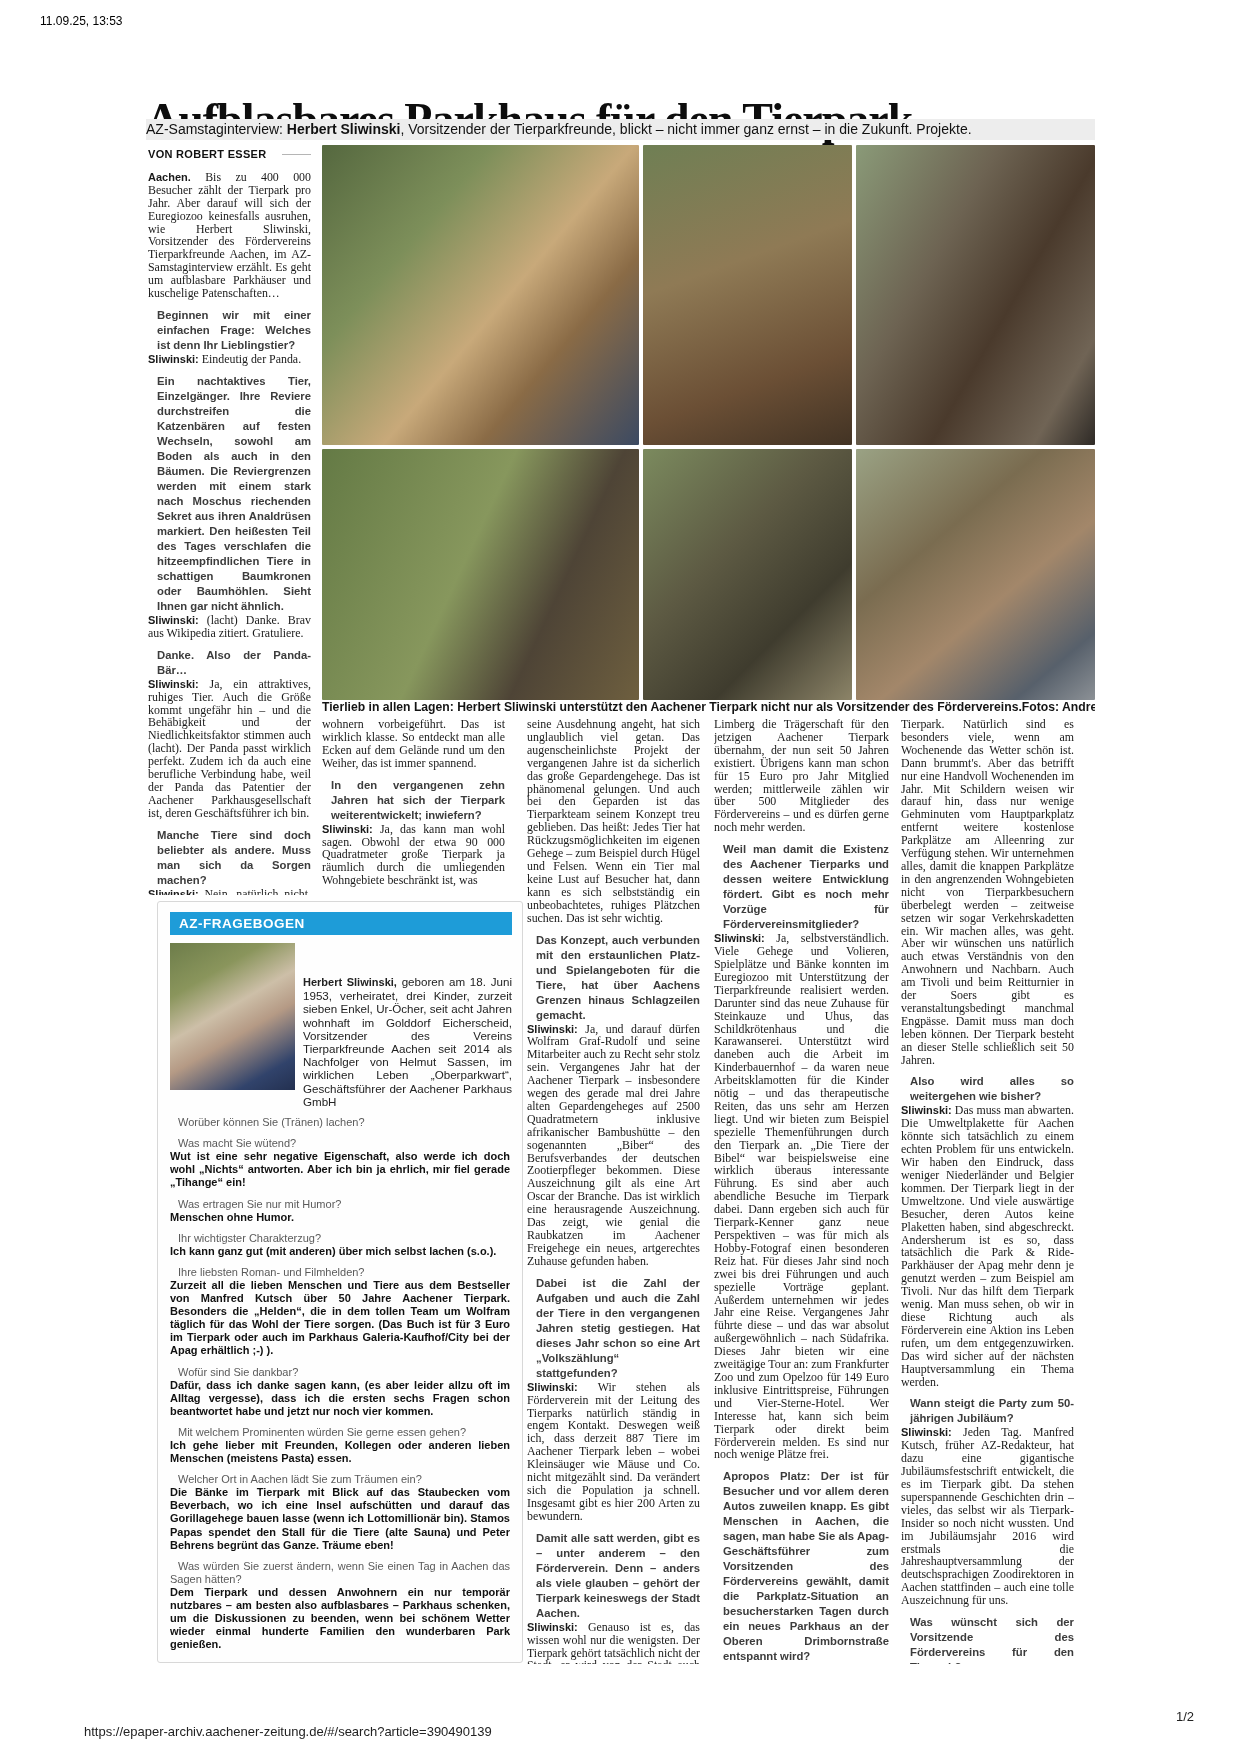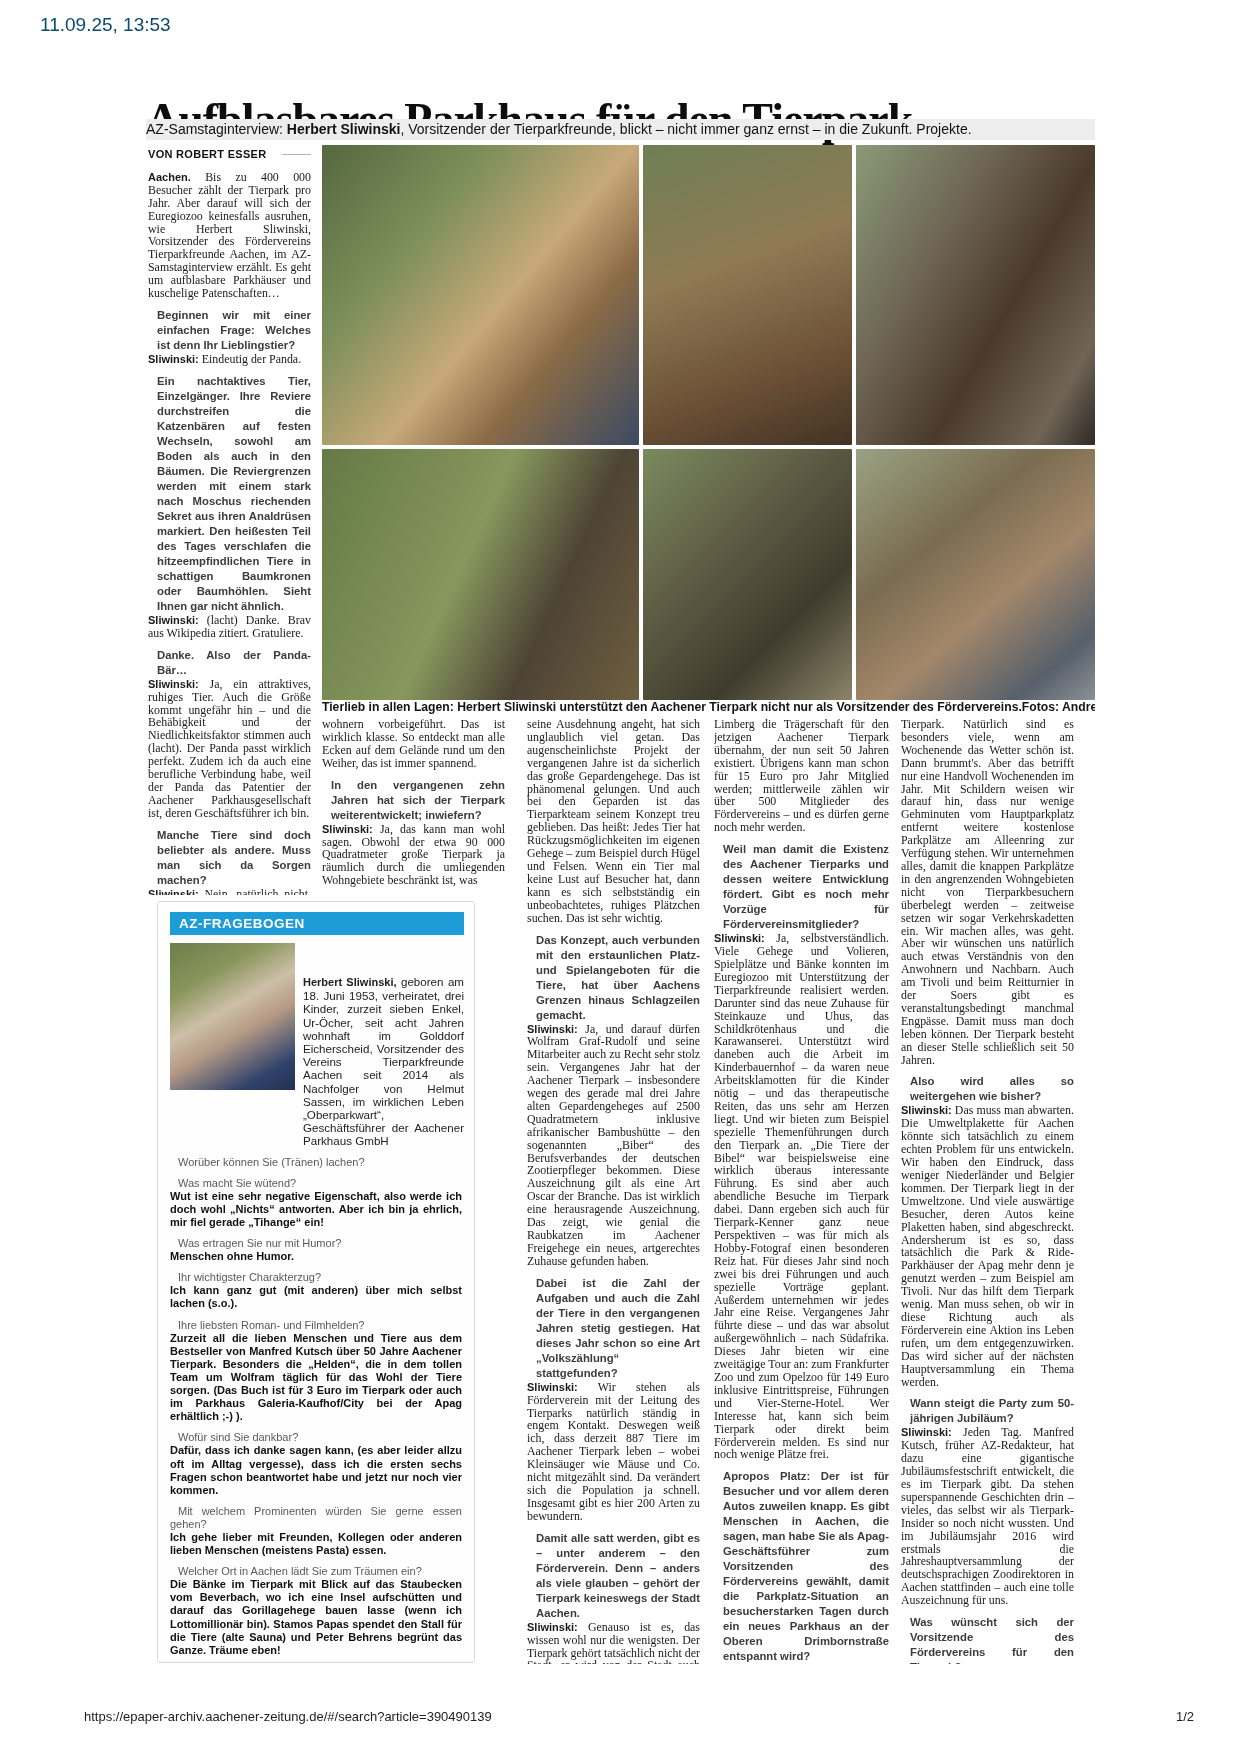--- a/index.html
+++ b/index.html
@@ -6,7 +6,7 @@
   .page{position:relative;width:1239px;height:1753px;background:#fff;overflow:hidden;
         font-family:"Liberation Serif",serif;color:#1a1a1a;}
   .chrome{position:absolute;left:0;top:0;width:1239px;height:40px;
-          font-family:"Liberation Sans",sans-serif;font-size:19px;color:#0c4a6e;}
+          font-family:"Liberation Sans",sans-serif;font-size:12px;color:#000000;}
   .chrome .dt{position:absolute;left:40px;top:14px;}
   .chrome .ttl{position:absolute;left:0;top:14px;width:1239px;text-align:center;}
   .footer{position:absolute;left:0;top:1705px;width:1239px;height:30px;

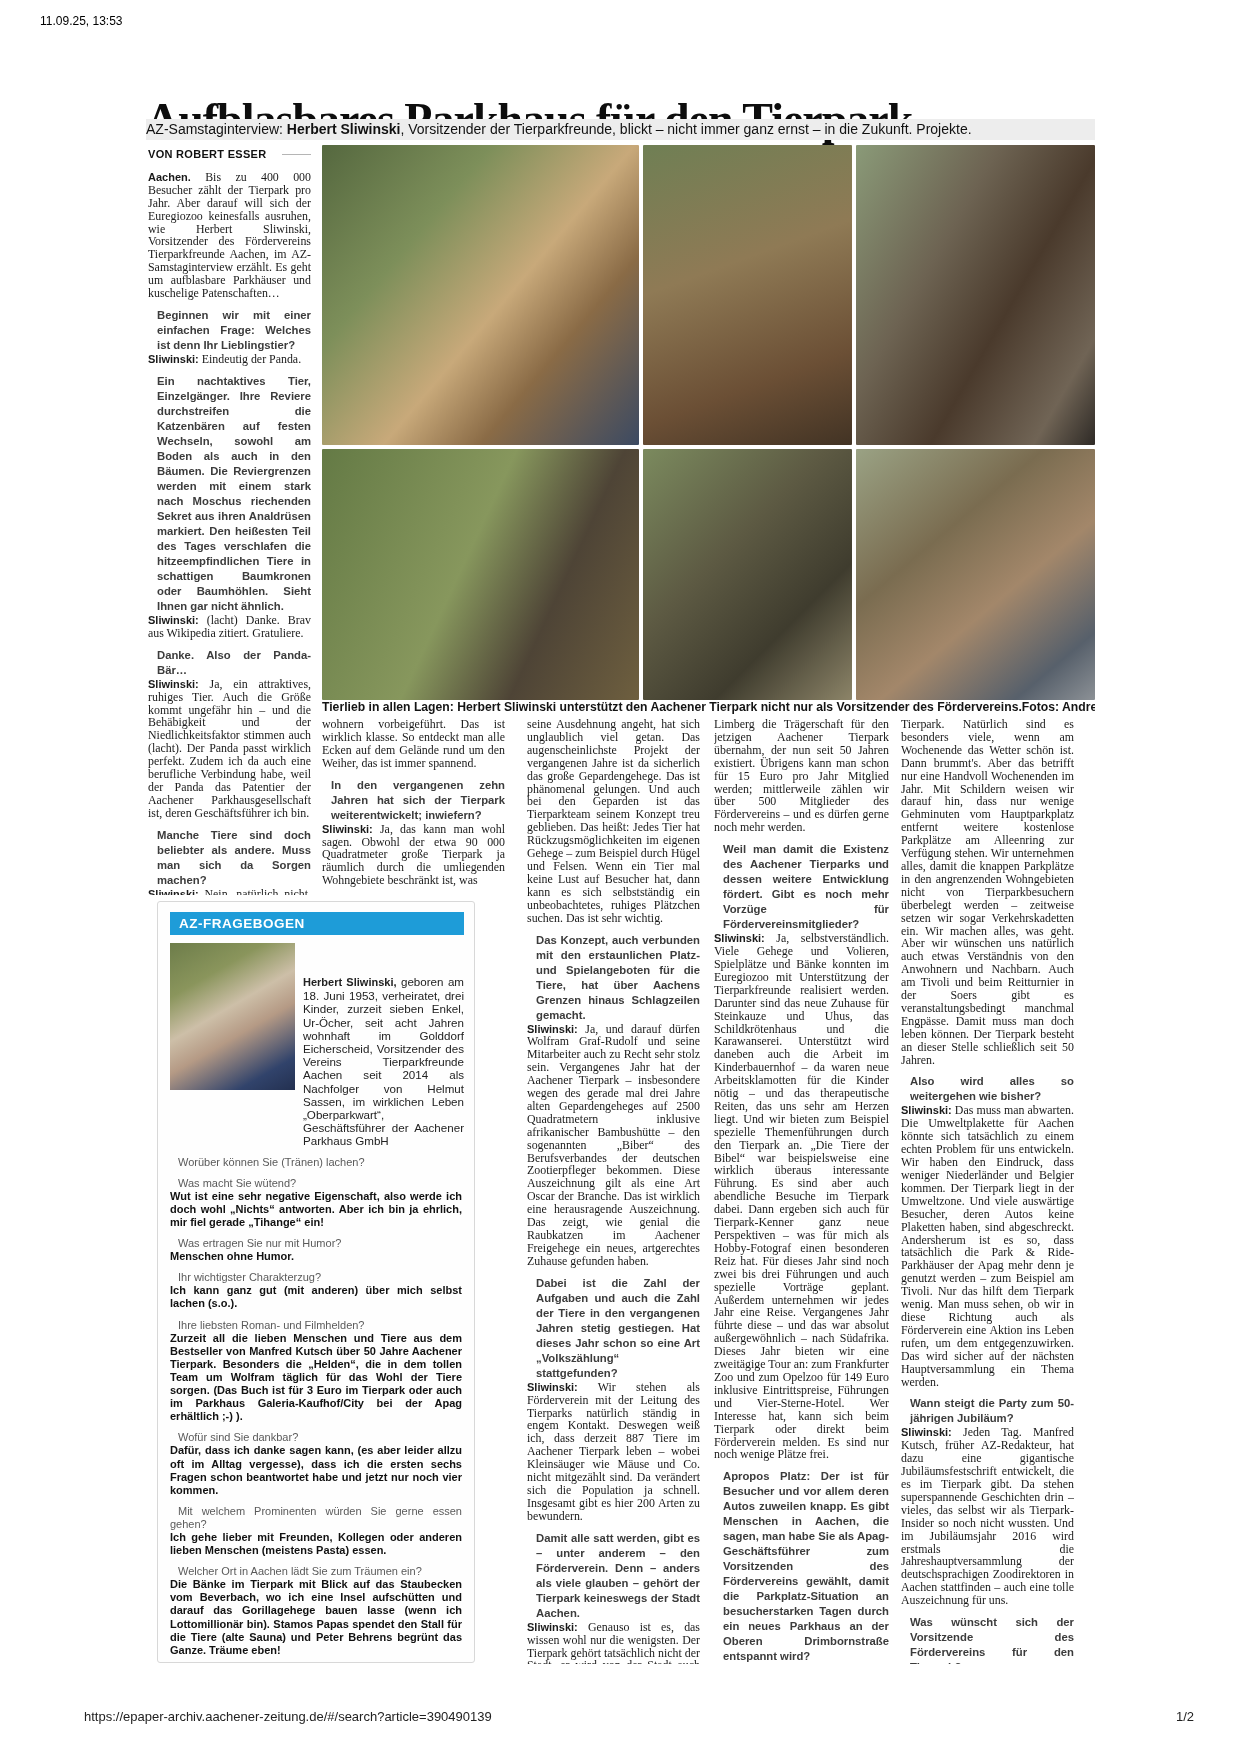--- a/index.html
+++ b/index.html
@@ -61,7 +61,7 @@
            font-family:"Liberation Sans",sans-serif;font-weight:600;font-size:12.2px;color:#141414;
            display:flex;justify-content:space-between;white-space:nowrap;overflow:hidden;}
 
-  .fbox{position:absolute;left:157px;top:901px;width:318px;height:762px;
+  .fbox{position:absolute;left:157px;top:901px;width:366px;height:762px;
         border:1px solid #d8d8d8;border-radius:3px;background:#fefefe;
         box-sizing:border-box;padding:0 0 0 0;overflow:hidden;}
   .fbar{margin:10px 10px 8px 12px;height:23px;background:#1e9cd8;color:#fff;

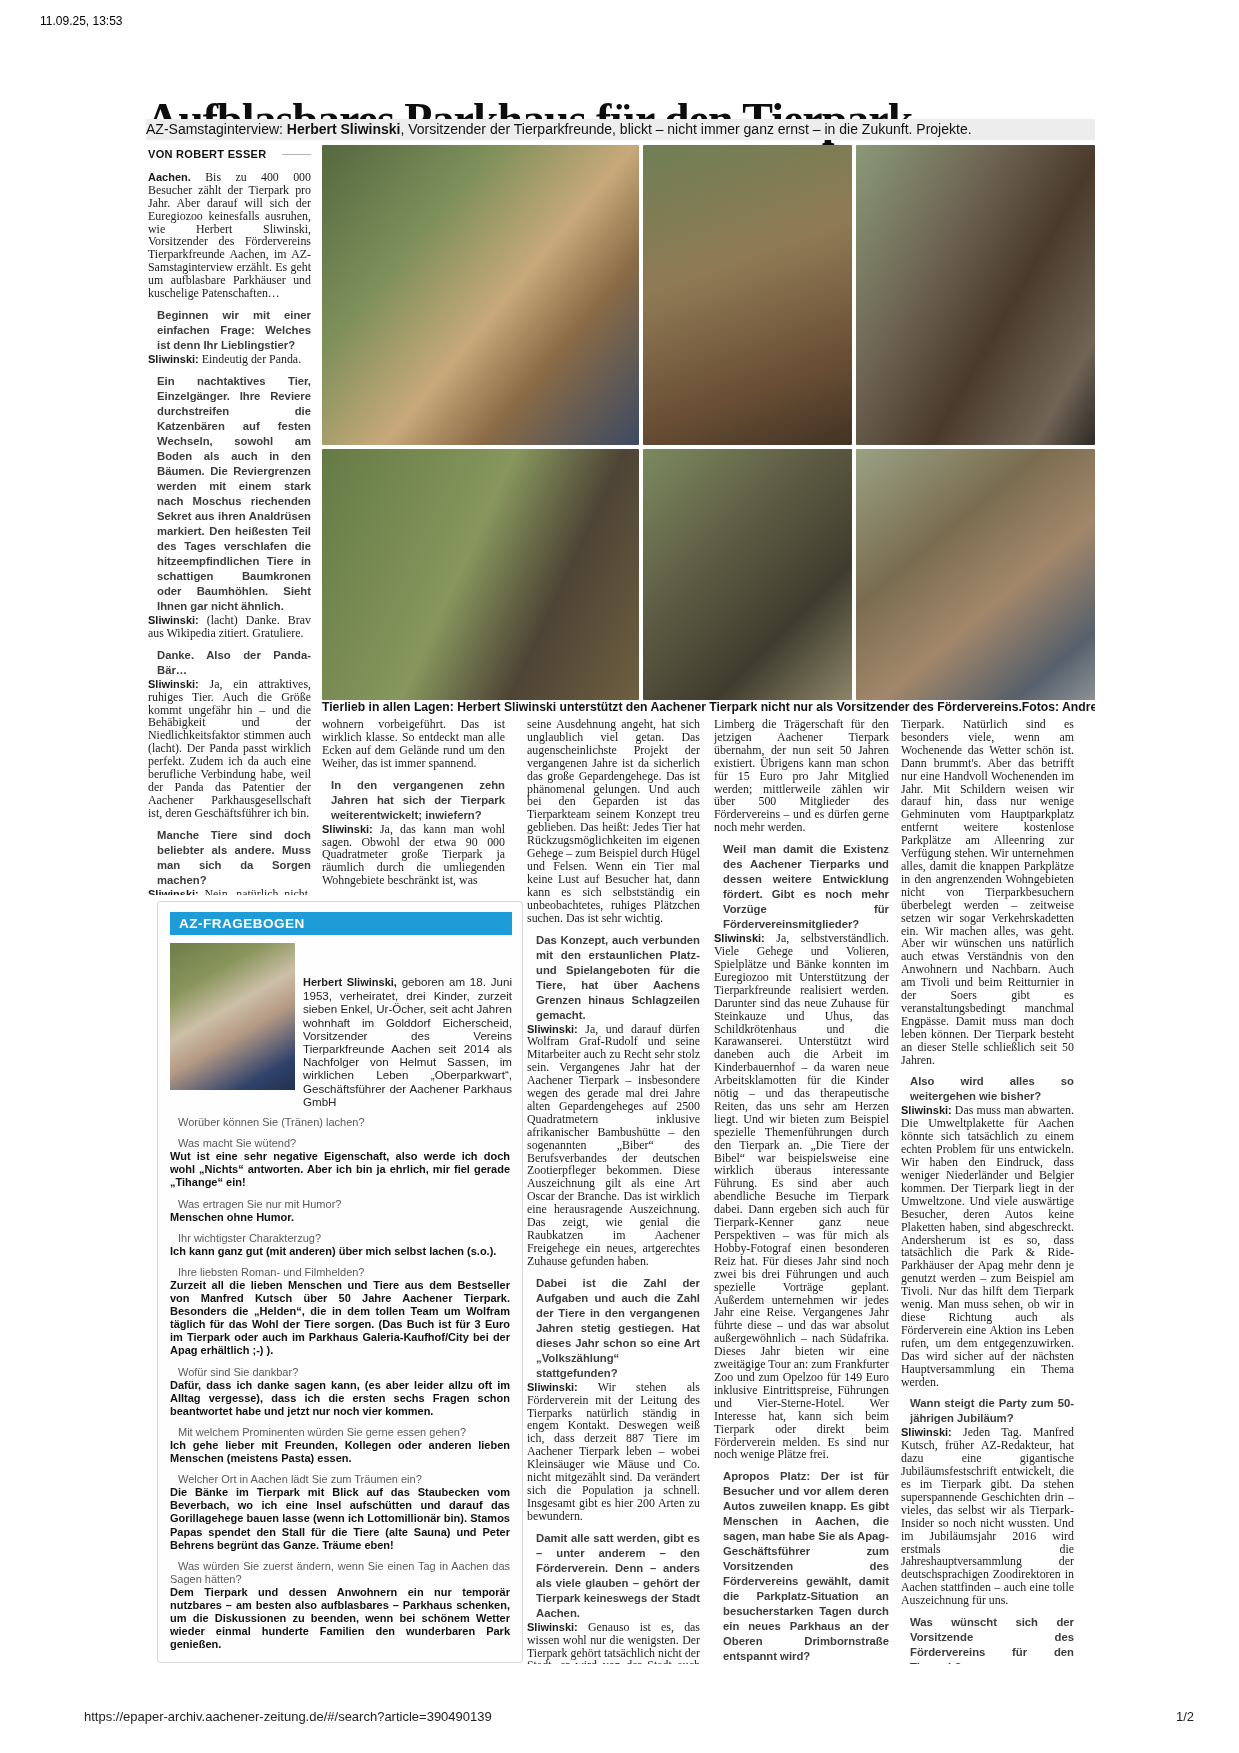--- a/index.html
+++ b/index.html
@@ -11,7 +11,7 @@
   .chrome .ttl{position:absolute;left:0;top:14px;width:1239px;text-align:center;}
   .footer{position:absolute;left:0;top:1705px;width:1239px;height:30px;
           font-family:"Liberation Sans",sans-serif;font-size:13px;color:#222;}
-  .footer .url{position:absolute;left:40px;top:4px;padding-left:44px;}
+  .footer .url{position:absolute;left:40px;top:19px;padding-left:44px;}
   .footer .pg{position:absolute;right:45px;top:4px;}
 
   .headline{position:absolute;left:146px;top:62px;width:950px;

